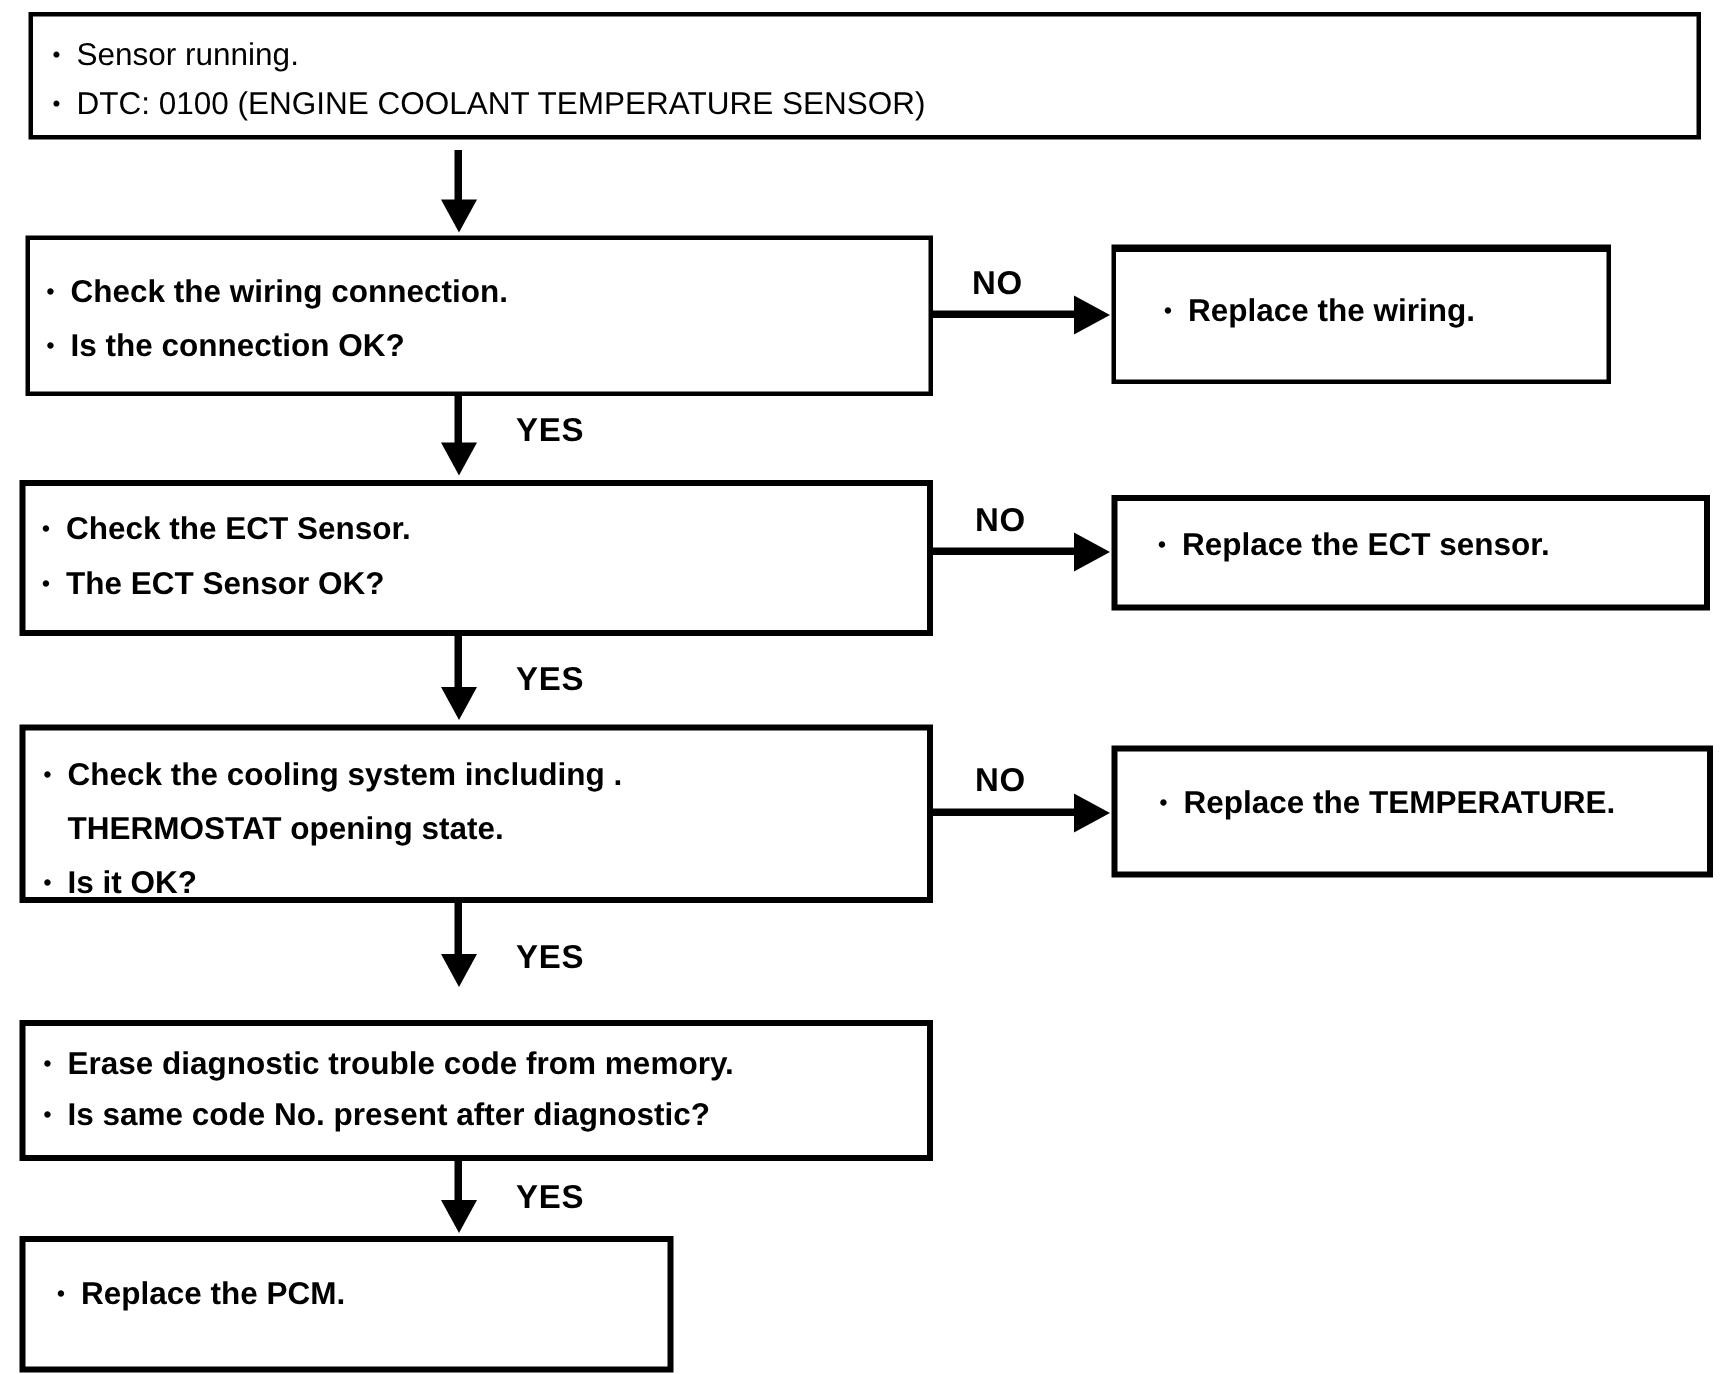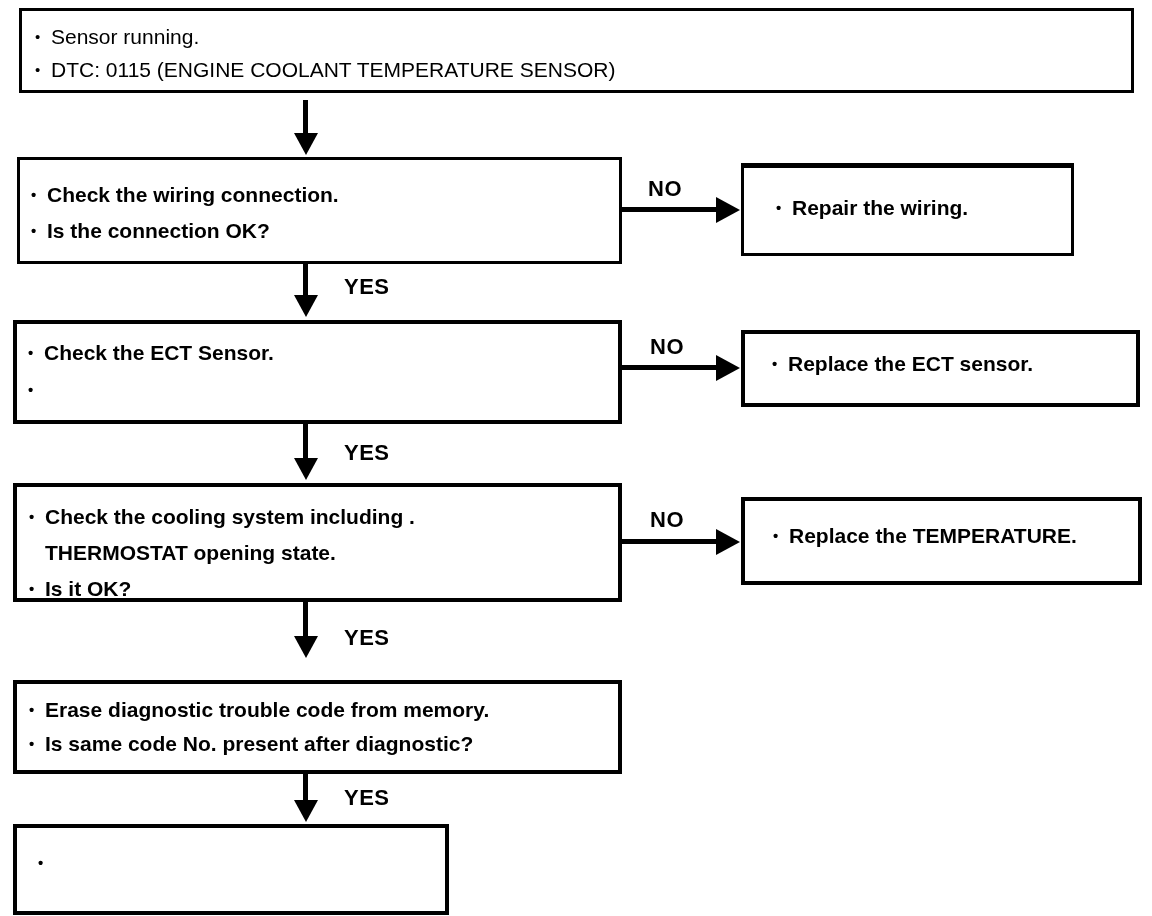--- a/index.html
+++ b/index.html
@@ -137,7 +137,7 @@
       </div>
       <div class="line">
         <span class="bullet">•</span>
-        <span class="line-text">DTC: 0115 (ENGINE COOLANT TEMPERATURE SENSOR)</span>
+        <span class="line-text">DTC: 0100 (ENGINE COOLANT TEMPERATURE SENSOR)</span>
       </div>
     </div>
   </div>

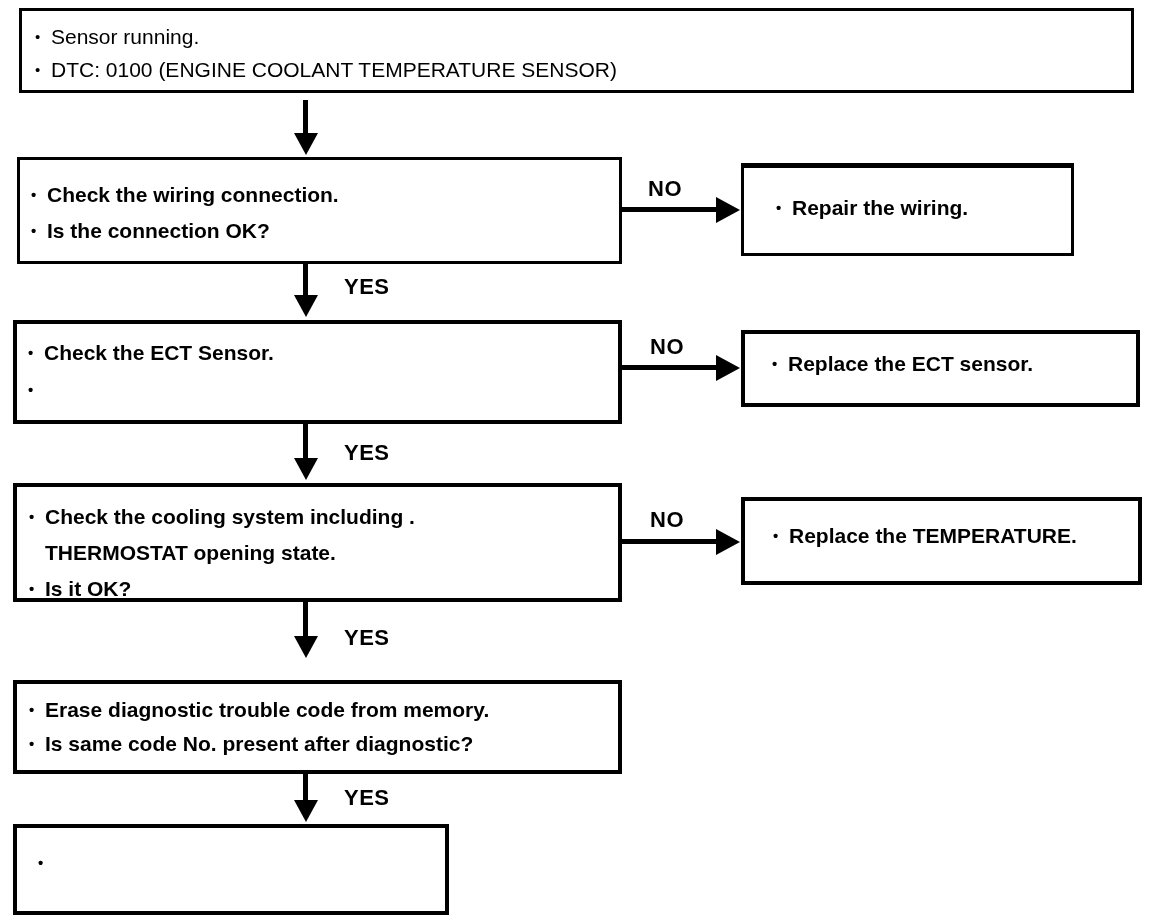--- a/index.html
+++ b/index.html
@@ -166,7 +166,7 @@
     <div class="node-lines">
       <div class="line">
         <span class="bullet">•</span>
-        <span class="line-text">Repair the wiring.</span>
+        <span class="line-text">Replace the wiring.</span>
       </div>
     </div>
   </div>

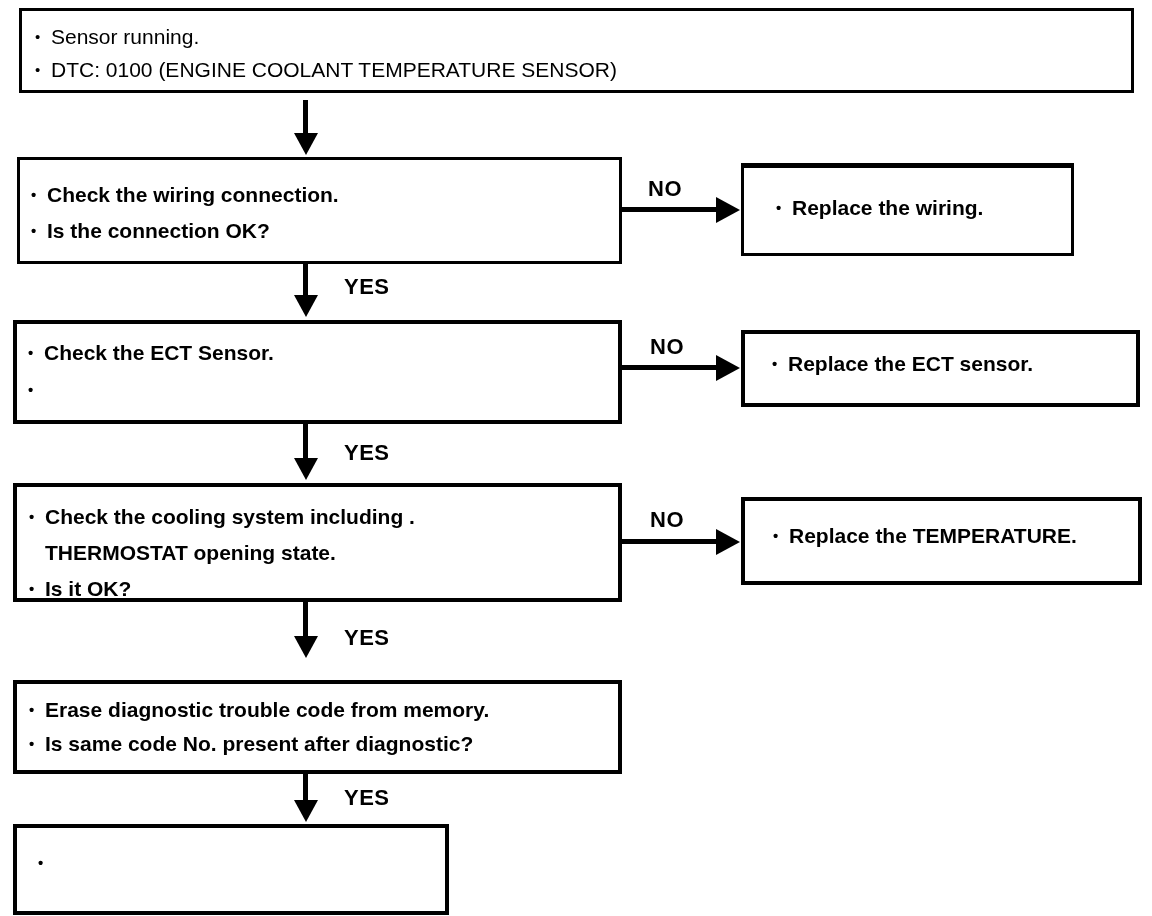--- a/index.html
+++ b/index.html
@@ -183,6 +183,7 @@
       </div>
       <div class="line">
         <span class="bullet">•</span>
+        <span class="line-text">The ECT Sensor OK?</span>
       </div>
     </div>
   </div>

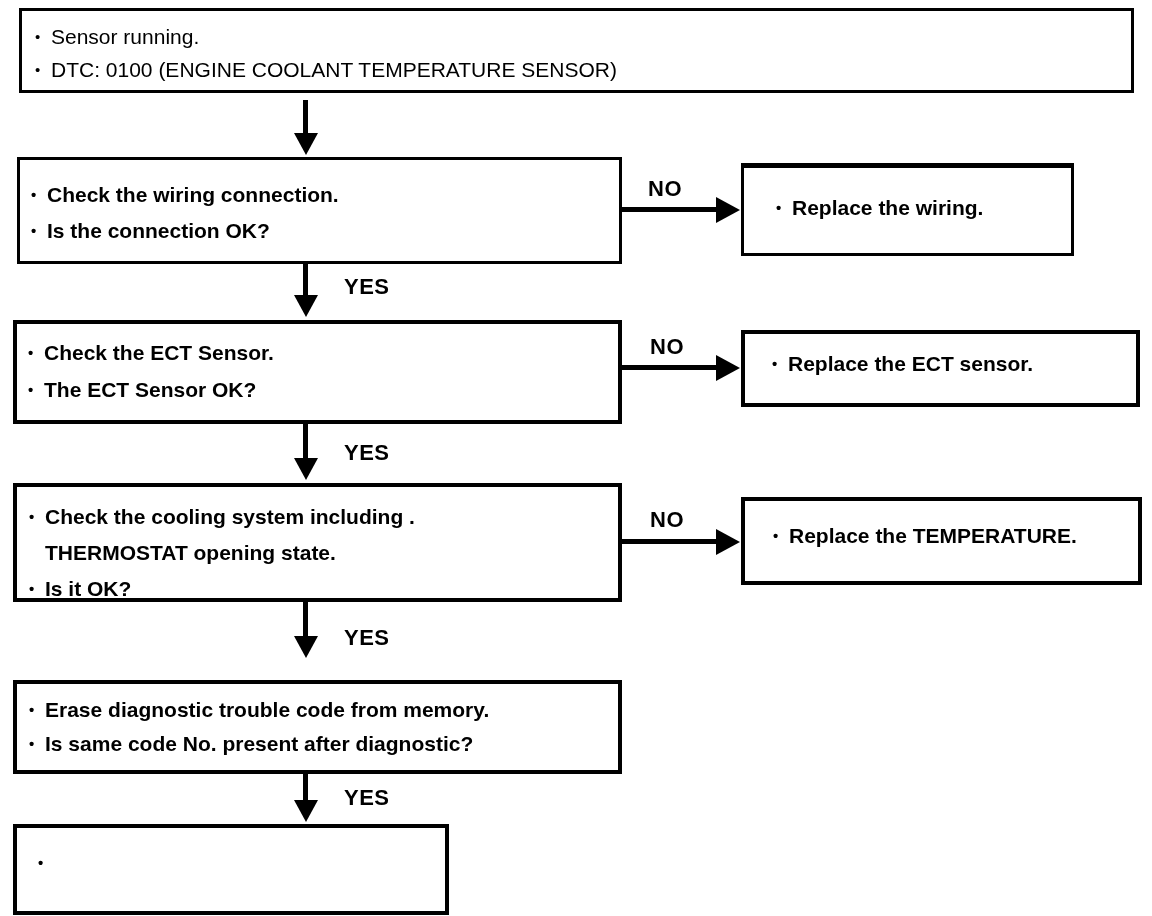--- a/index.html
+++ b/index.html
@@ -260,6 +260,7 @@
     <div class="node-lines">
       <div class="line">
         <span class="bullet">•</span>
+        <span class="line-text">Replace the PCM.</span>
       </div>
     </div>
   </div>

